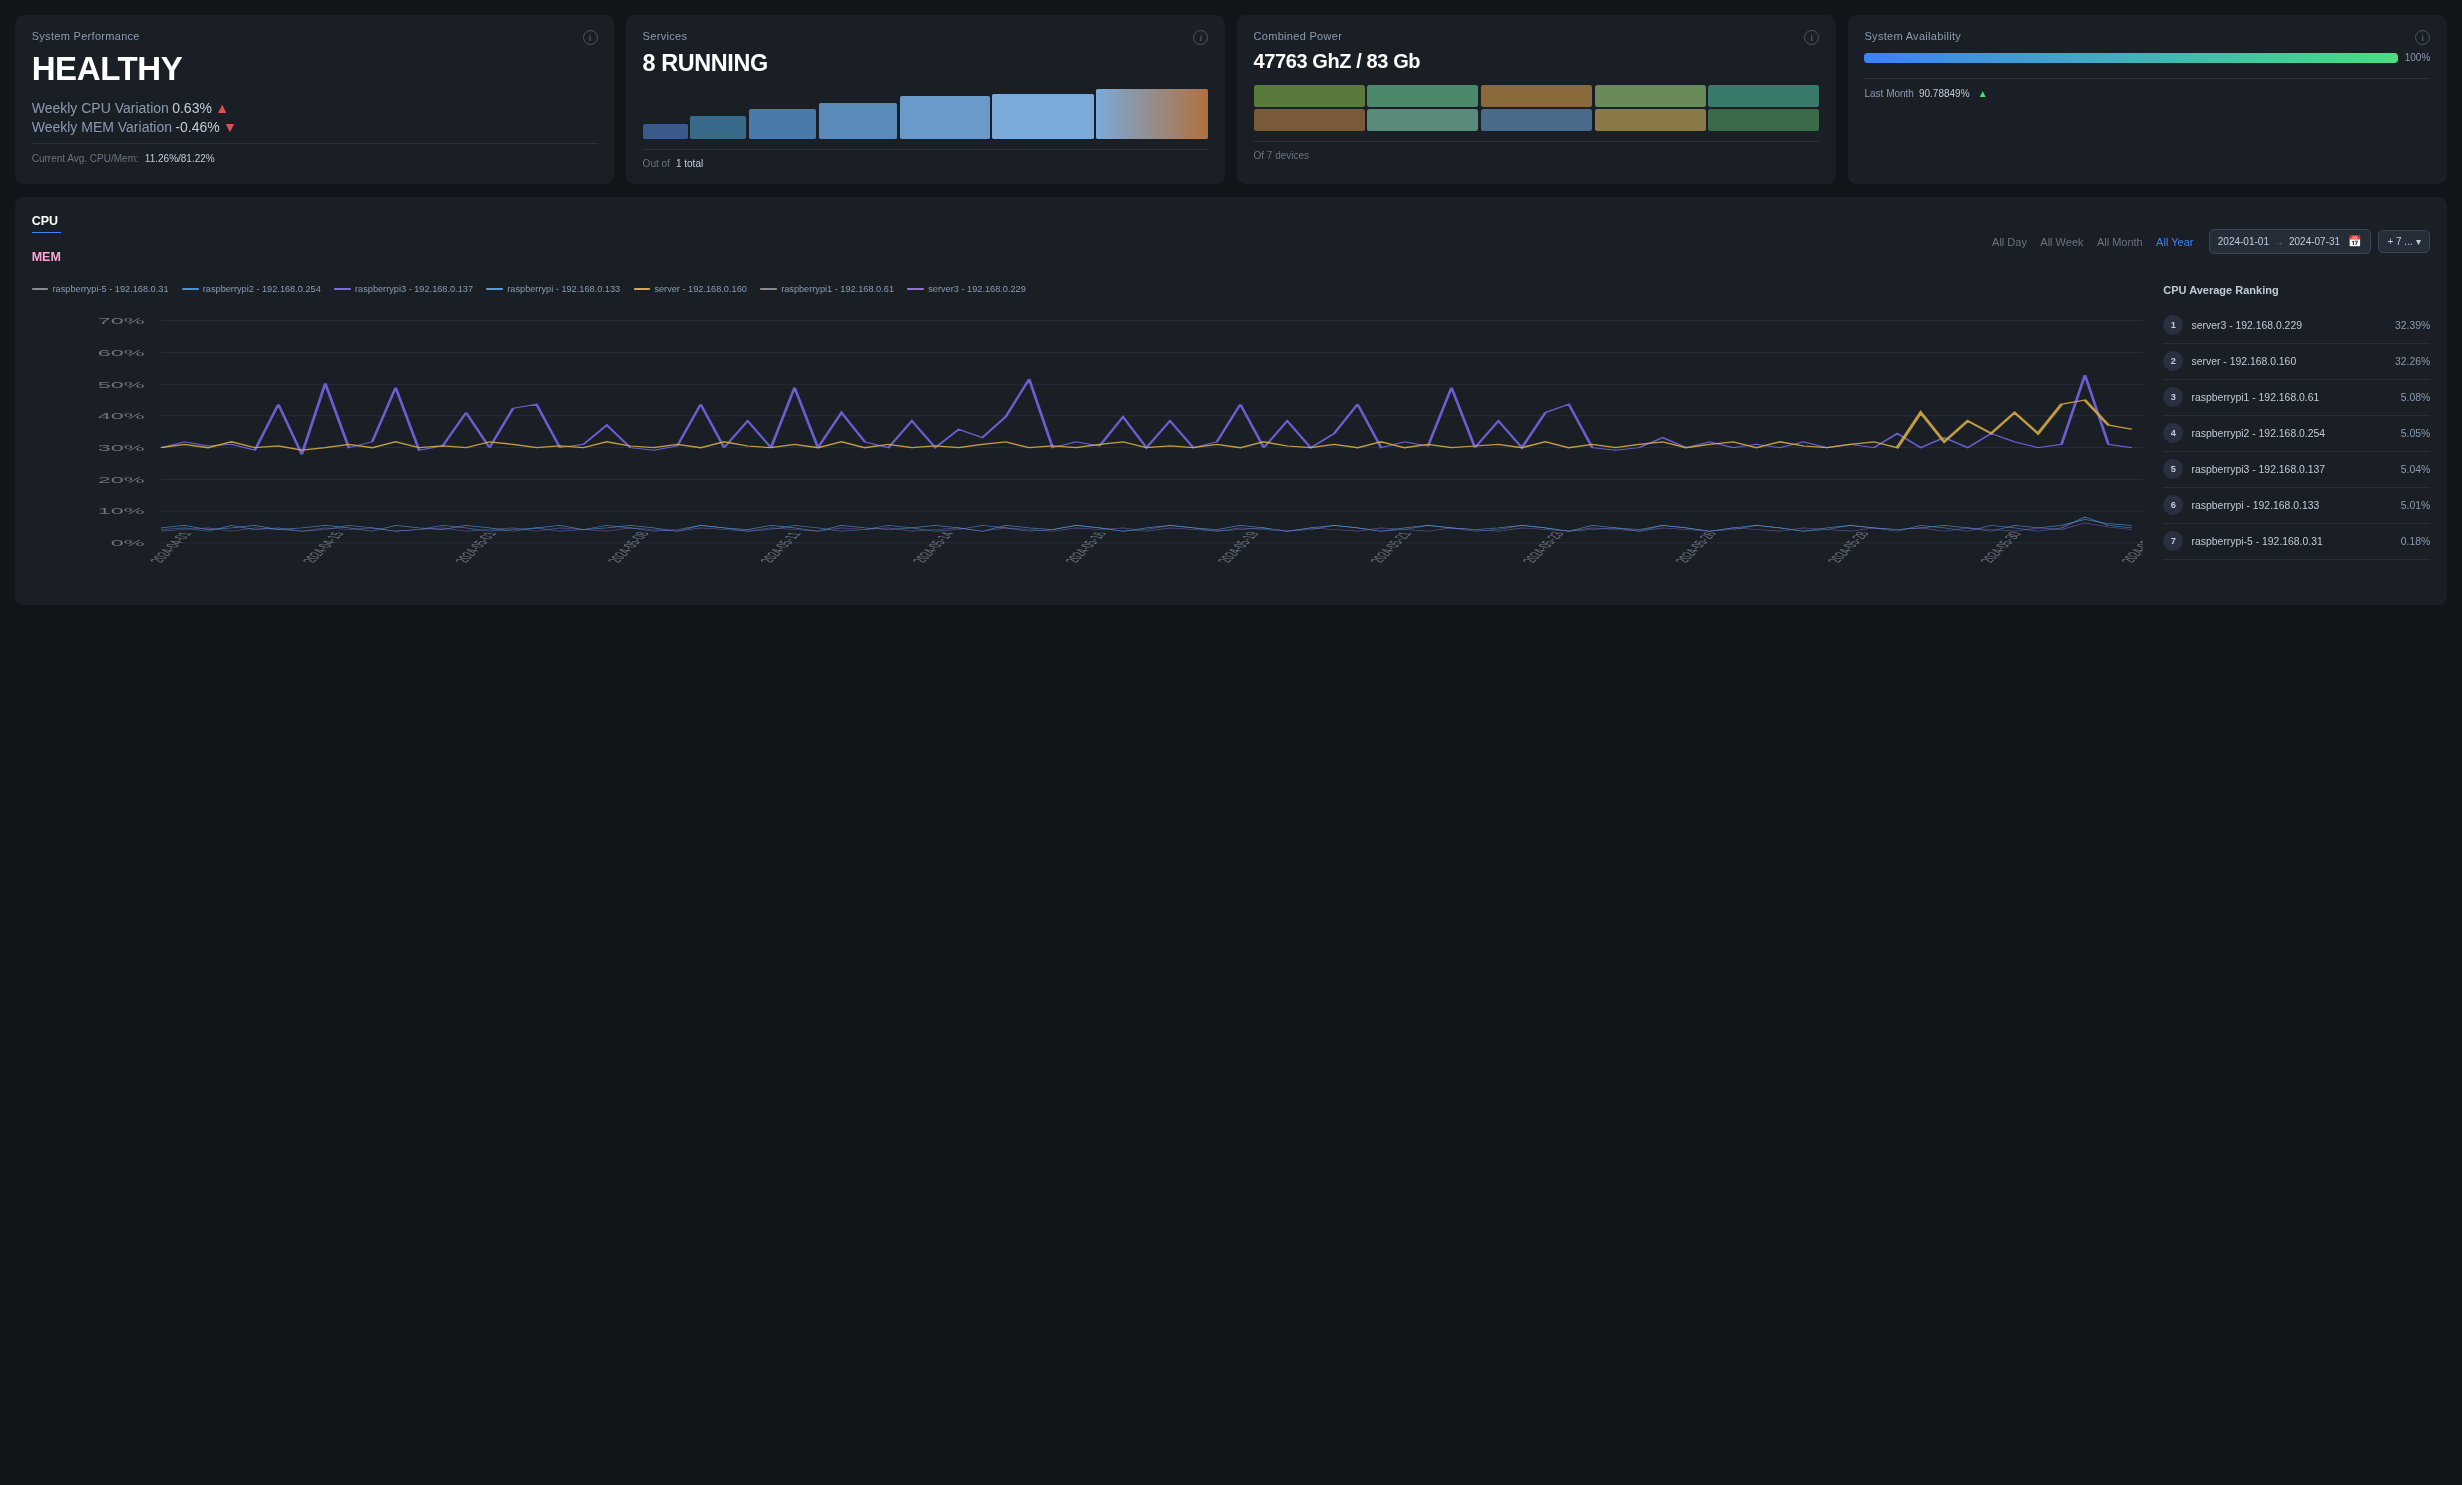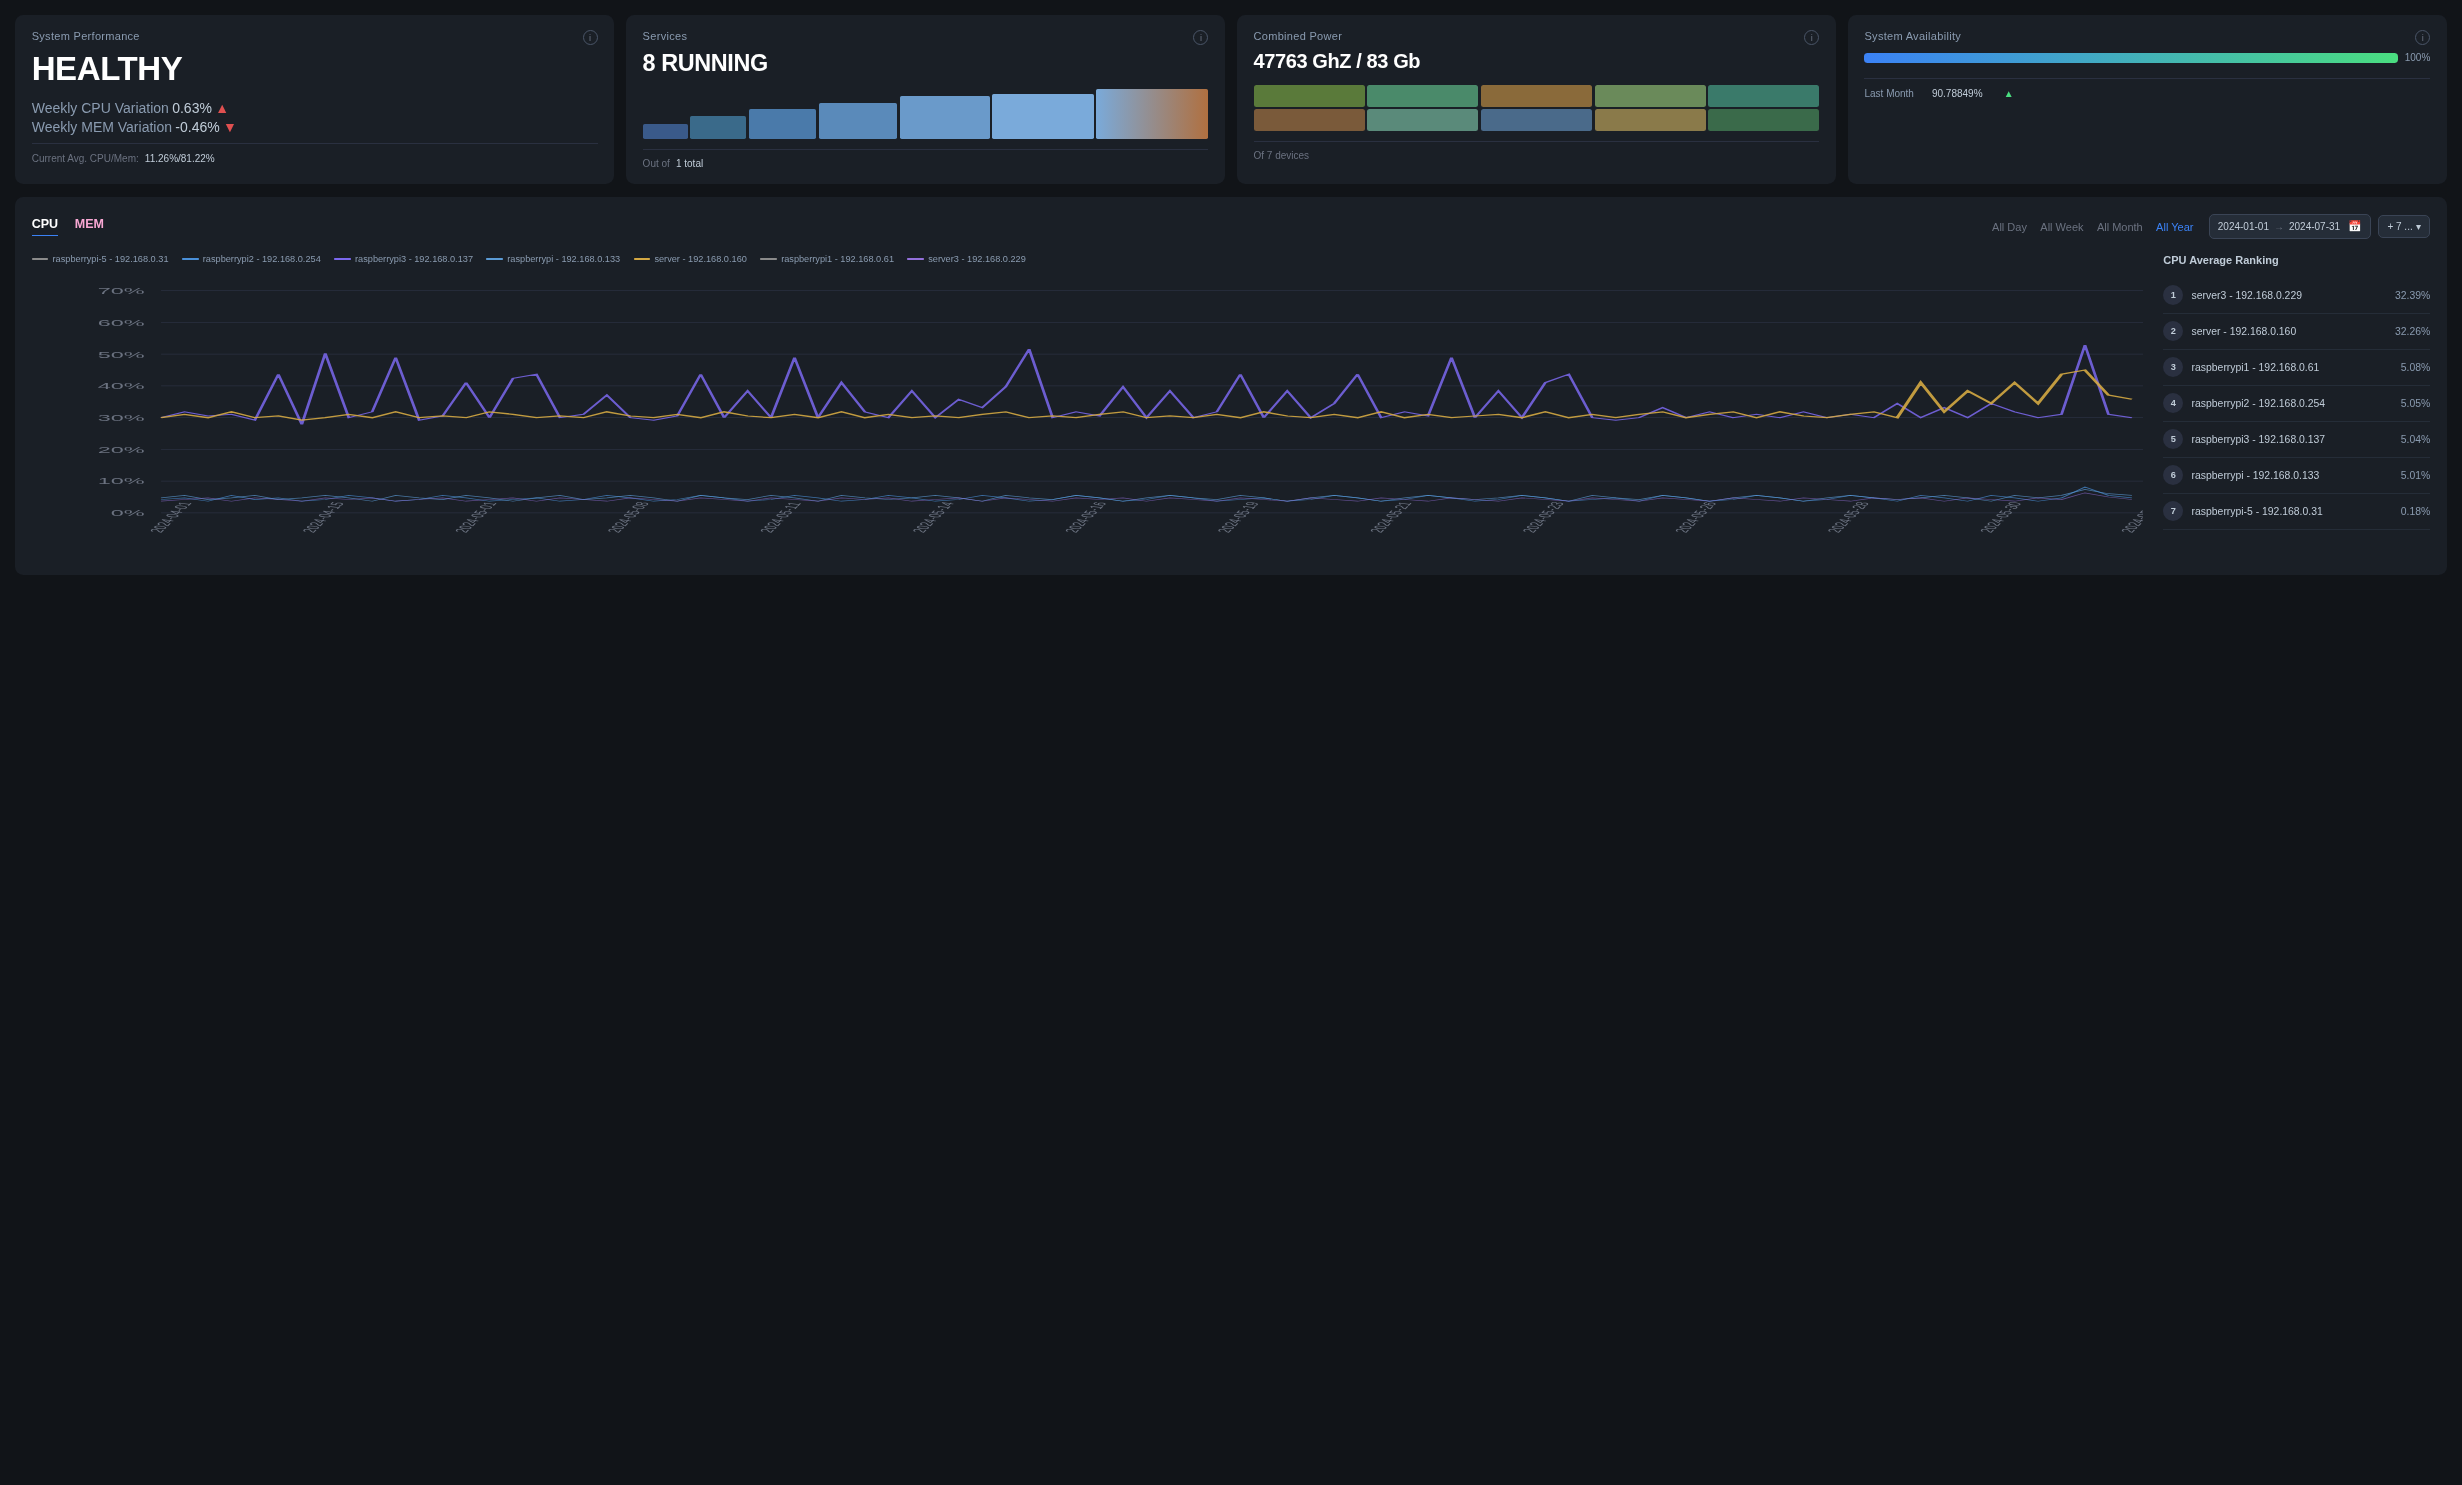--- a/index.html
+++ b/index.html
@@ -275,7 +275,7 @@
     .avail-last-row {
       display: flex;
       align-items: flex-end;
-      gap: 18px;
+      gap: 5px;
       font-size: 10px;
       color: #8a9bb0;
       margin-top: 1.7px;

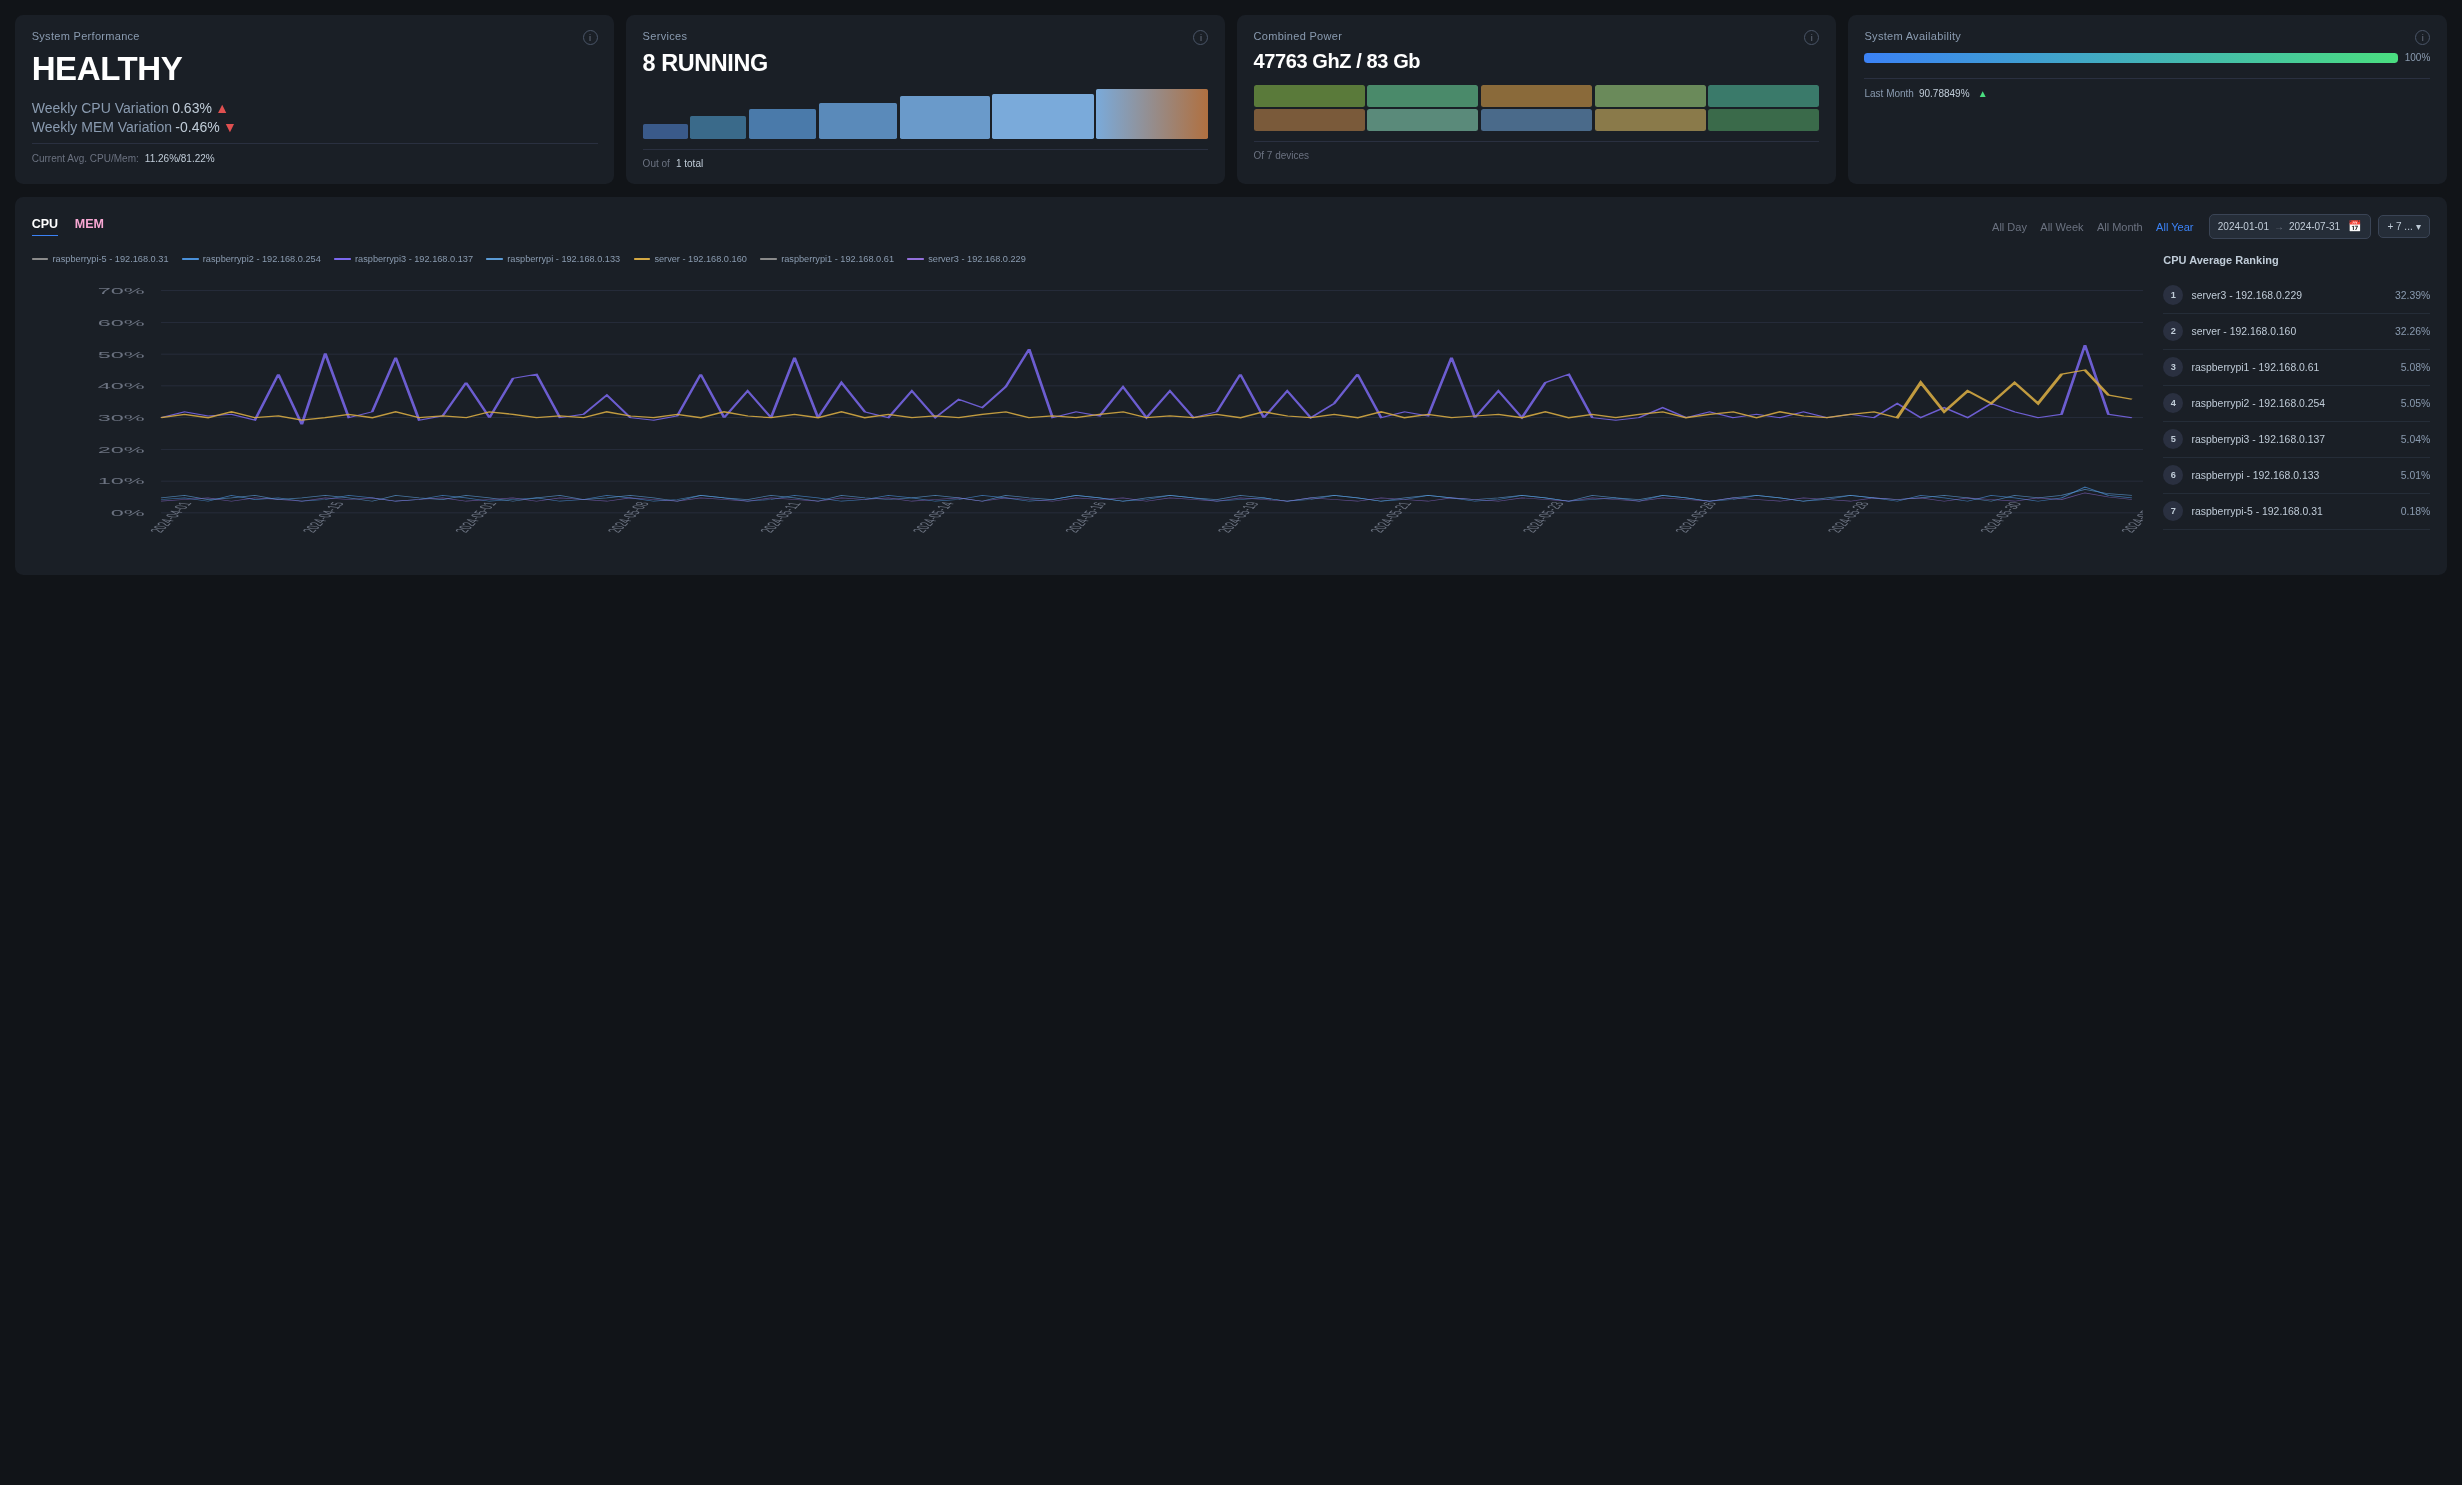--- a/index.html
+++ b/index.html
@@ -130,6 +130,7 @@
       display: flex;
       gap: 16.7px;
       margin-right: auto;
+      flex-direction: column;
     }
     .tab {
       font-size: 12.5px;

